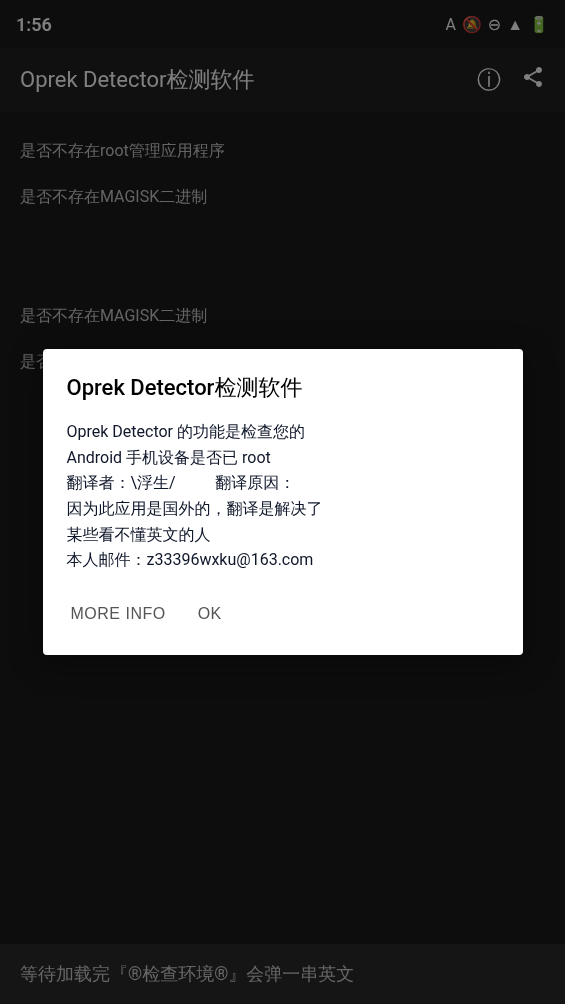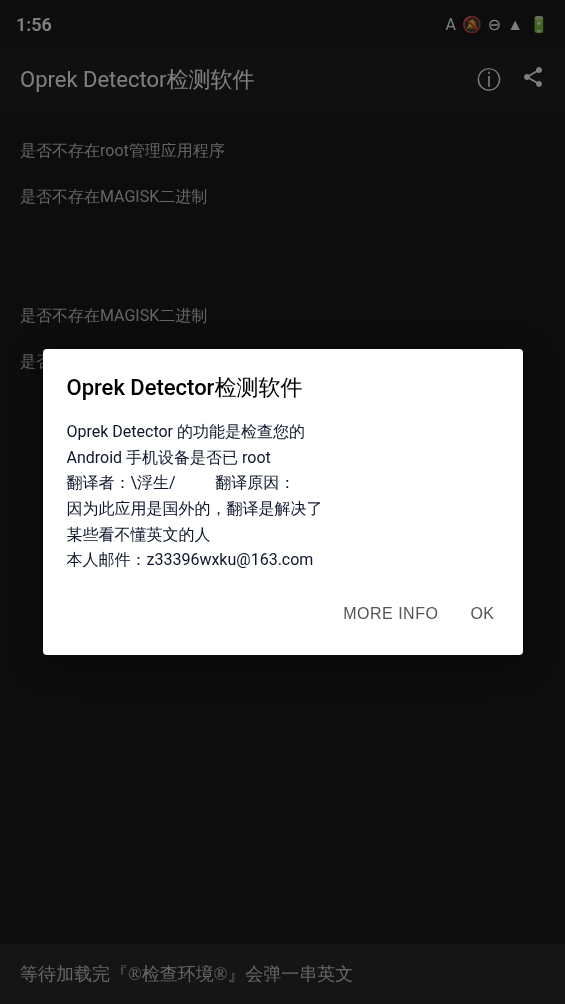--- a/index.html
+++ b/index.html
@@ -114,7 +114,7 @@
     }
     .dialog-actions {
       display: flex;
-      justify-content: flex-end;
+      justify-content: flex-start;
       gap: 24px;
     }
     .dialog-btn {

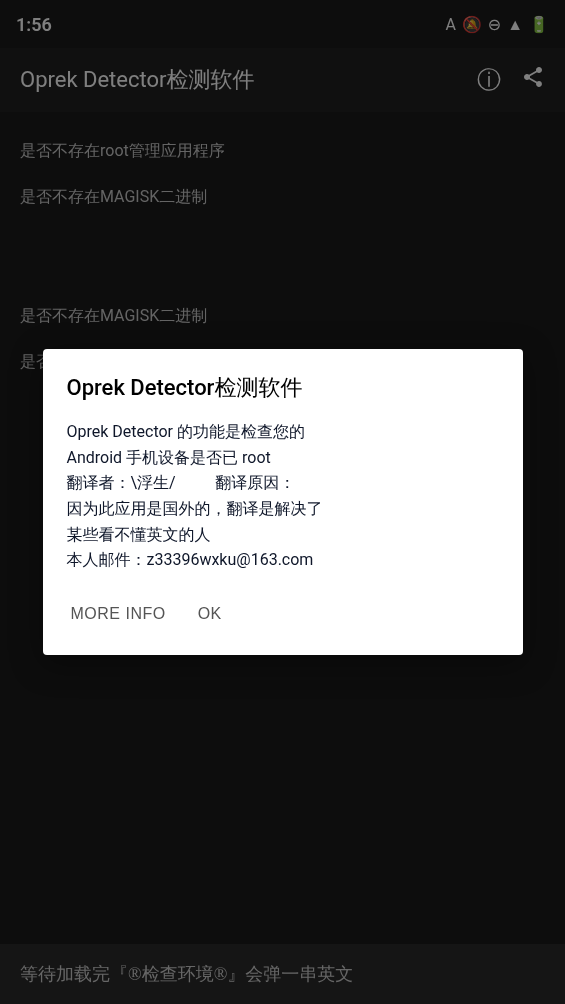--- a/index.html
+++ b/index.html
@@ -137,7 +137,6 @@
       width: 100%;
       background: #2a2a2a;
       padding: 18px 20px;
-      font-family: Liberation Serif, serif;
     }
     .bottom-text {
       color: #cccccc;

